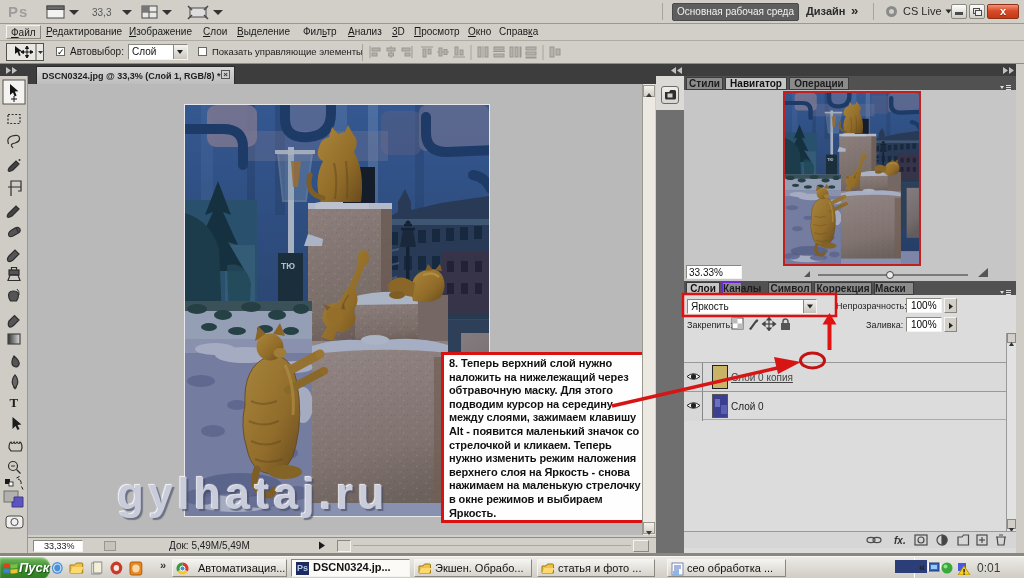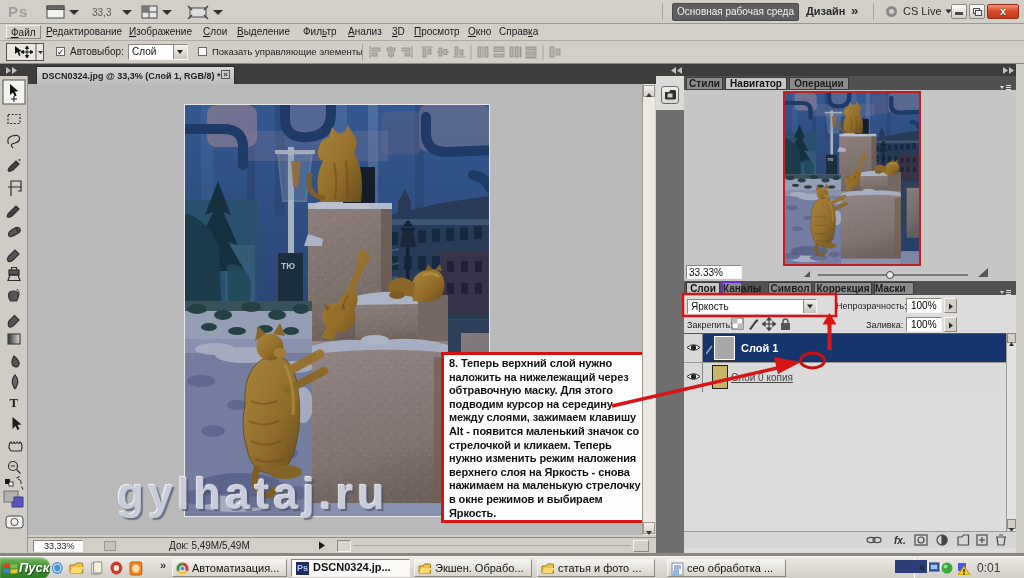--- a/index.html
+++ b/index.html
@@ -528,19 +528,6 @@
         <path d="M4 3.5 L8 6.5 L4 9.5 Z" fill="#222"></path>
       </svg></div>
 
-  <div class="abs" style="left:0;top:257px;width:322px;height:29px;background:#17356d;border-top:1px solid #555;">
-    <div style="position:absolute;left:0;top:0;width:19px;height:29px;background:#d8d8d8;border-right:1px solid #888;"></div>
-    <svg style="position:absolute;left:2px;top:8px;" width="15" height="11" viewBox="0 0 15 11">
-        <path d="M1 5.5 Q 7.5 0 14 5.5 Q 7.5 11 1 5.5 Z" fill="#f8f8f8" stroke="#222"></path>
-        <circle cx="7.5" cy="5.5" r="2.6" fill="#222"></circle>
-      </svg>
-    <path>
-    <div style="position:absolute;left:22px;top:7px;width:7px;height:10px;"><svg width="7" height="10">
-            <path d="M0 9 L6 1" stroke="#9ab" stroke-width="1.5"></path>
-          </svg></div>
-    <div style="position:absolute;left:30px;top:2px;width:21px;height:24px;background:#a8a8a8;border:1px solid #fff;outline:1px solid #333;"></div>
-    <div style="position:absolute;left:57px;top:8px;font-size:11px;font-weight:bold;color:#fff;">Слой 1</div>
-  </path></div>
   <div class="abs" style="left:0;top:286px;width:322px;height:29px;background:#dadada;border-top:1px solid #999;">
     <div style="position:absolute;left:0;top:0;width:19px;height:29px;background:#d8d8d8;border-right:1px solid #888;"></div>
     <svg style="position:absolute;left:2px;top:8px;" width="15" height="11" viewBox="0 0 15 11">

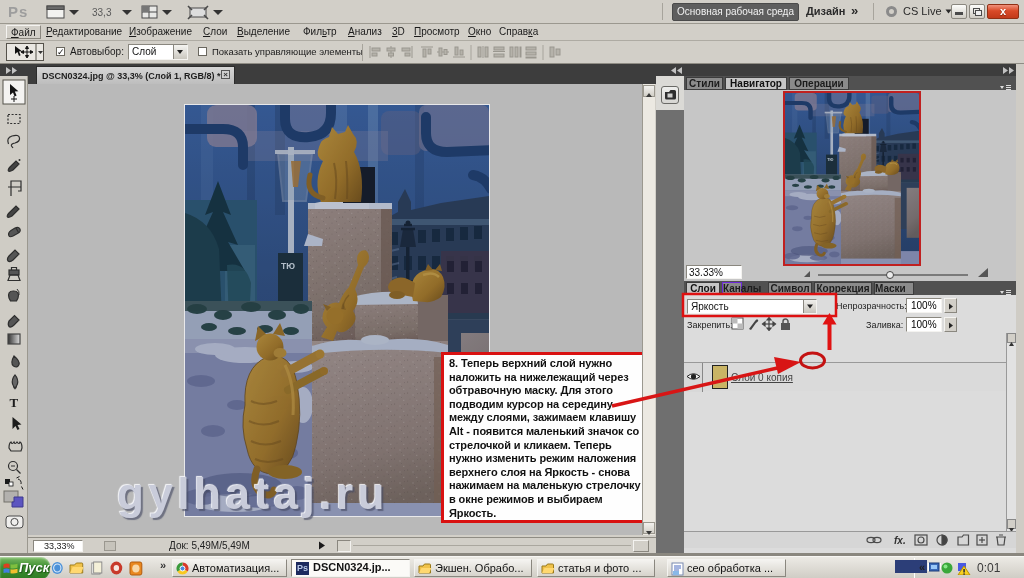--- a/index.html
+++ b/index.html
@@ -537,6 +537,18 @@
     <div style="position:absolute;left:28px;top:2px;width:16px;height:24px;background:#c9b465;border:1px solid #222;"></div>
     <div style="position:absolute;left:47px;top:9px;font-size:10px;color:#444;text-decoration:underline;">Слой 0 копия</div>
   </div>
+  <div class="abs" style="left:0;top:315px;width:322px;height:29px;background:#dcdcdc;border-top:1px solid #999;border-bottom:1px solid #aaa;">
+    <div style="position:absolute;left:0;top:0;width:19px;height:29px;background:#d8d8d8;border-right:1px solid #888;"></div>
+    <svg style="position:absolute;left:2px;top:8px;" width="15" height="11" viewBox="0 0 15 11">
+        <path d="M1 5.5 Q 7.5 0 14 5.5 Q 7.5 11 1 5.5 Z" fill="#f8f8f8" stroke="#222"></path>
+        <circle cx="7.5" cy="5.5" r="2.6" fill="#222"></circle>
+      </svg>
+    <div style="position:absolute;left:28px;top:2px;width:16px;height:24px;background:#3c3f8f;border:1px solid #555;overflow:hidden;">
+        <div style="position:absolute;left:2px;top:4px;width:5px;height:8px;background:#6a6fc0;"></div>
+        <div style="position:absolute;left:8px;top:10px;width:6px;height:9px;background:#5a5fb0;"></div>
+      </div>
+    <div style="position:absolute;left:47px;top:9px;font-size:10px;color:#222;">Слой 0</div>
+  </div>
   <div class="abs" style="left:322px;top:257px;width:10px;height:198px;background:#e2e2e2;border-left:1px solid #999;">
     <div style="position:absolute;left:0px;top:0px;width:9px;height:10px;background:#d2cfc8;border:1px solid #888;"><svg width="7" height="8">
           <path d="M3.5 2 L6 6 L1 6 Z" fill="#333"></path>

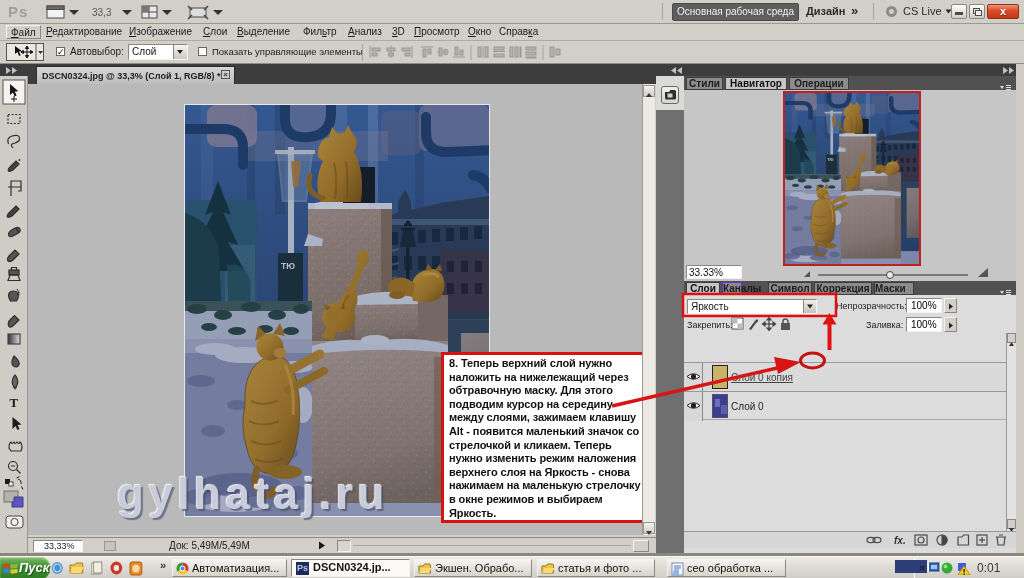--- a/index.html
+++ b/index.html
@@ -610,7 +610,7 @@
         <path d="M6.5 6.5 L1.3 9.5 A6 6 0 0 1 6.5 0.5 Z" fill="#3a9a3a"></path>
         <circle cx="6.5" cy="6.5" r="2.5" fill="#4a8ae0" stroke="#fff"></circle>
       </svg>
-    <span style="position:absolute;left:19px;top:2px;">Автоматизация...</span>
+    <span style="position:absolute;left:25px;top:2px;">Автоматизация...</span>
   </div>
   <div class="abs inset" style="left:291px;top:2px;width:119px;height:18px;background:#fbfaf7;font-size:11px;font-weight:bold;color:#111;">
     <div style="position:absolute;left:4px;top:2px;width:13px;height:13px;background:#1c2a5e;color:#b8c8e8;font-size:9px;font-weight:bold;text-align:center;line-height:13px;">Ps</div>

